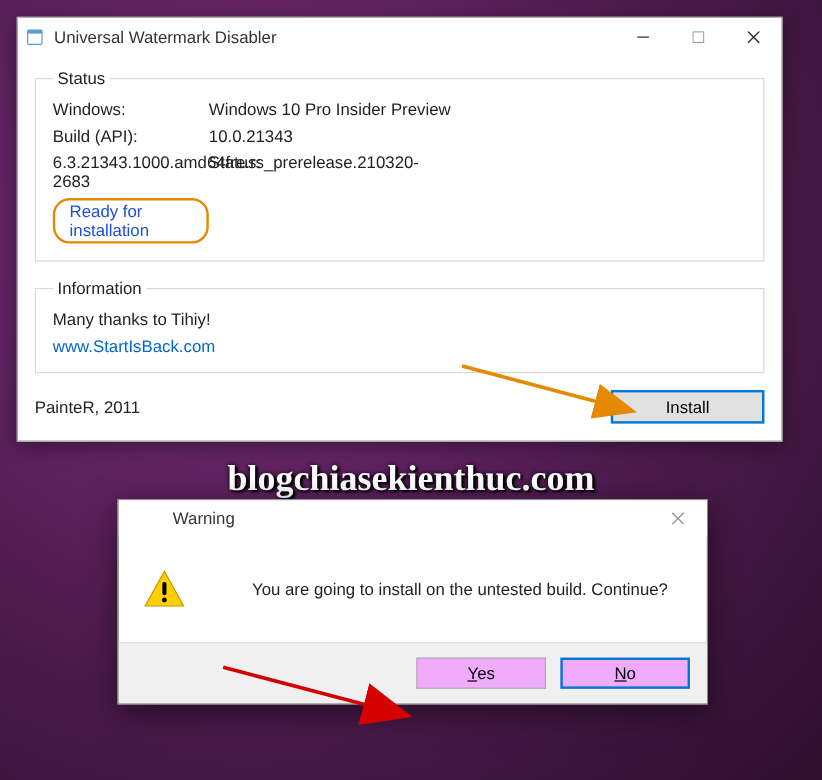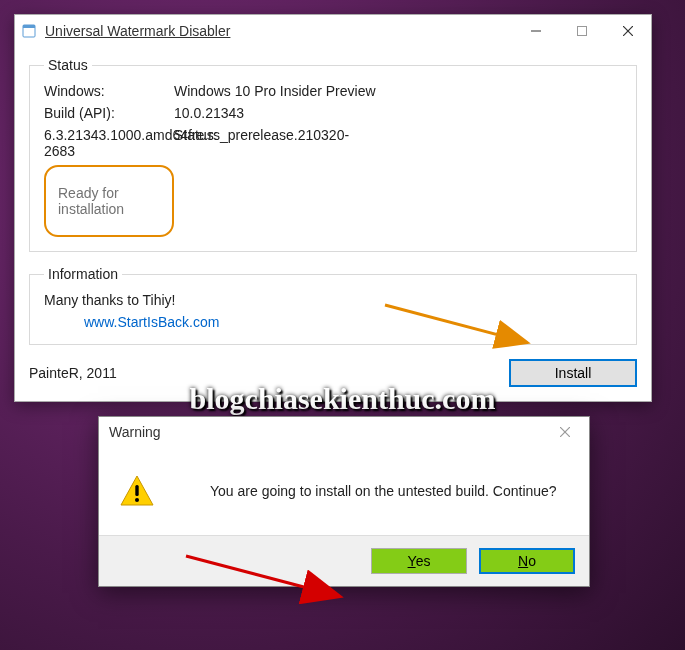--- a/index.html
+++ b/index.html
@@ -32,7 +32,7 @@
     margin-right: 8px;
     display: inline-flex; align-items: center; justify-content: center;
   }
-  .app-title { flex: 1; color: #333; font-size: 14px; text-decoration: underline; }
+  .app-title { flex: 1; color: #333; font-size: 14px; }
   .win-controls { display: flex; }
   .win-btn {
     width: 46px; height: 32px;

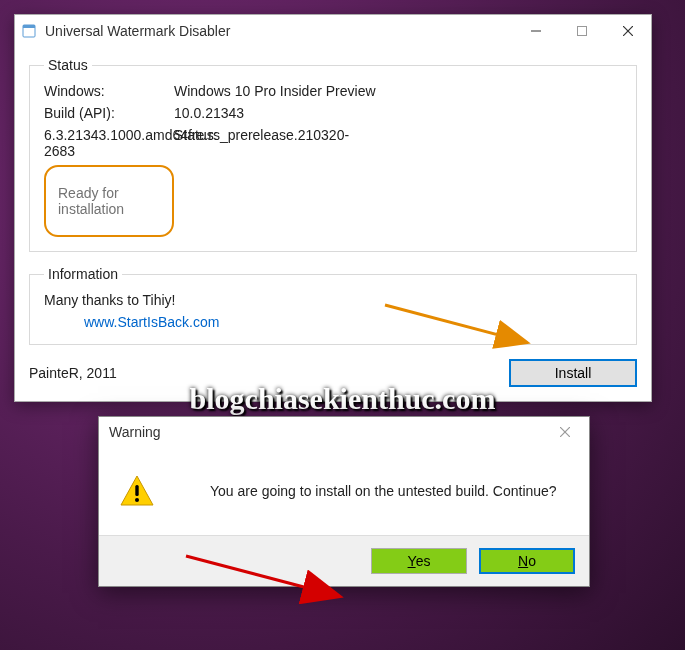--- a/index.html
+++ b/index.html
@@ -61,10 +61,10 @@
   .kv .v { color: #222; }
 
   .status-ready {
-    color: #737373;
+    color: #1d4ed8;
     border: 2px solid #e58a00;
     border-radius: 14px;
-    padding: 18px 12px;
+    padding: 1px 12px;
     display: inline-block;
   }
 

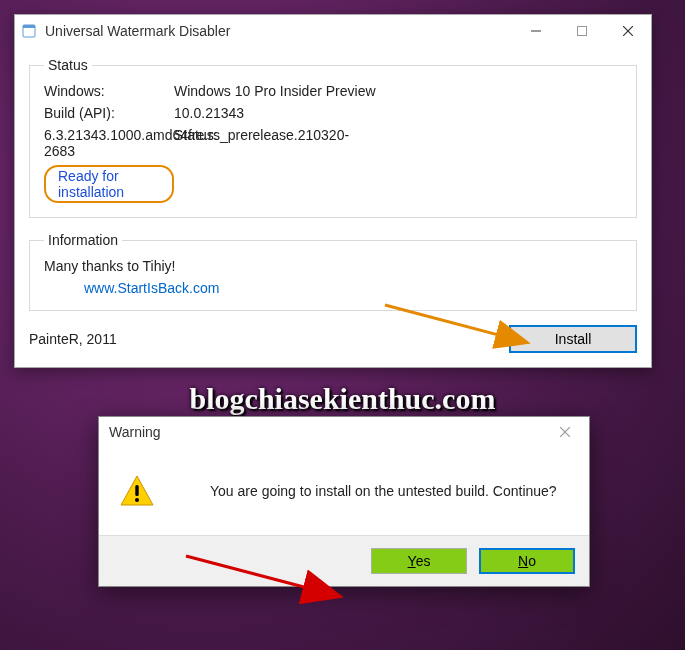--- a/index.html
+++ b/index.html
@@ -69,7 +69,7 @@
   }
 
   .info-text { color: #222; }
-  .info-link { color: #0066cc; text-decoration: none; display: inline-block; margin-top: 6px; margin-left: 40px; }
+  .info-link { color: #0066cc; text-decoration: none; display: inline-block; margin-top: 6px; }
 
   .footer {
     display: flex; align-items: center; justify-content: space-between;

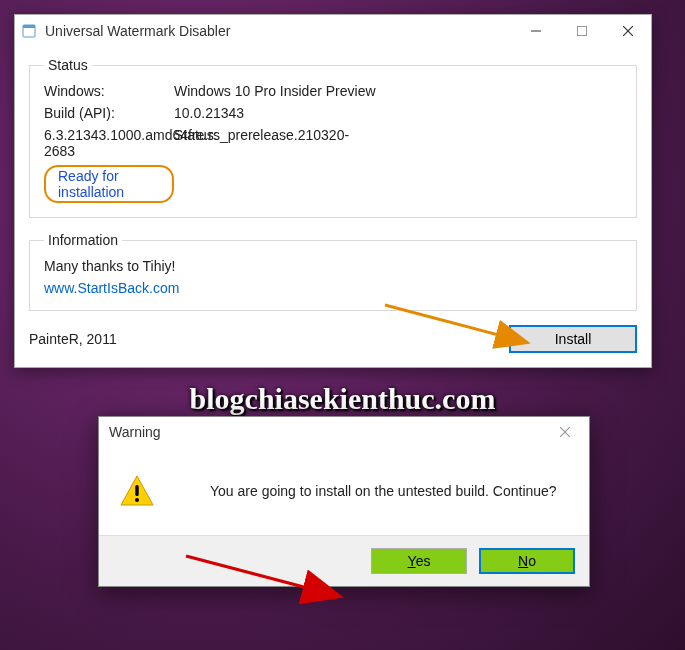--- a/index.html
+++ b/index.html
@@ -121,7 +121,7 @@
     padding: 0 4px 0 10px;
     background: #fff;
   }
-  .warn-title { flex: 1; color: #333; font-size: 14px; }
+  .warn-title { flex: 1; color: #333; font-size: 14px; margin-left: 35px; }
   .warn-close {
     width: 40px; height: 28px;
     display: flex; align-items: center; justify-content: center;

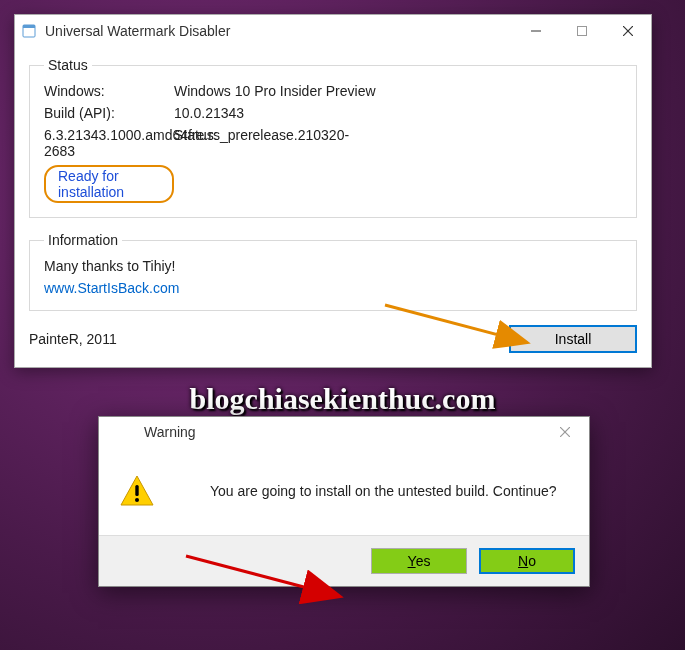--- a/index.html
+++ b/index.html
@@ -144,8 +144,8 @@
     display: flex; justify-content: flex-end; gap: 12px;
   }
   .dlg-btn {
-    width: 96px; height: 26px;
-    background: #84cc16;
+    width: 108px; height: 26px;
+    background: #f0abfc;
     border: 1px solid #adadad;
     font-size: 14px;
     cursor: pointer;

